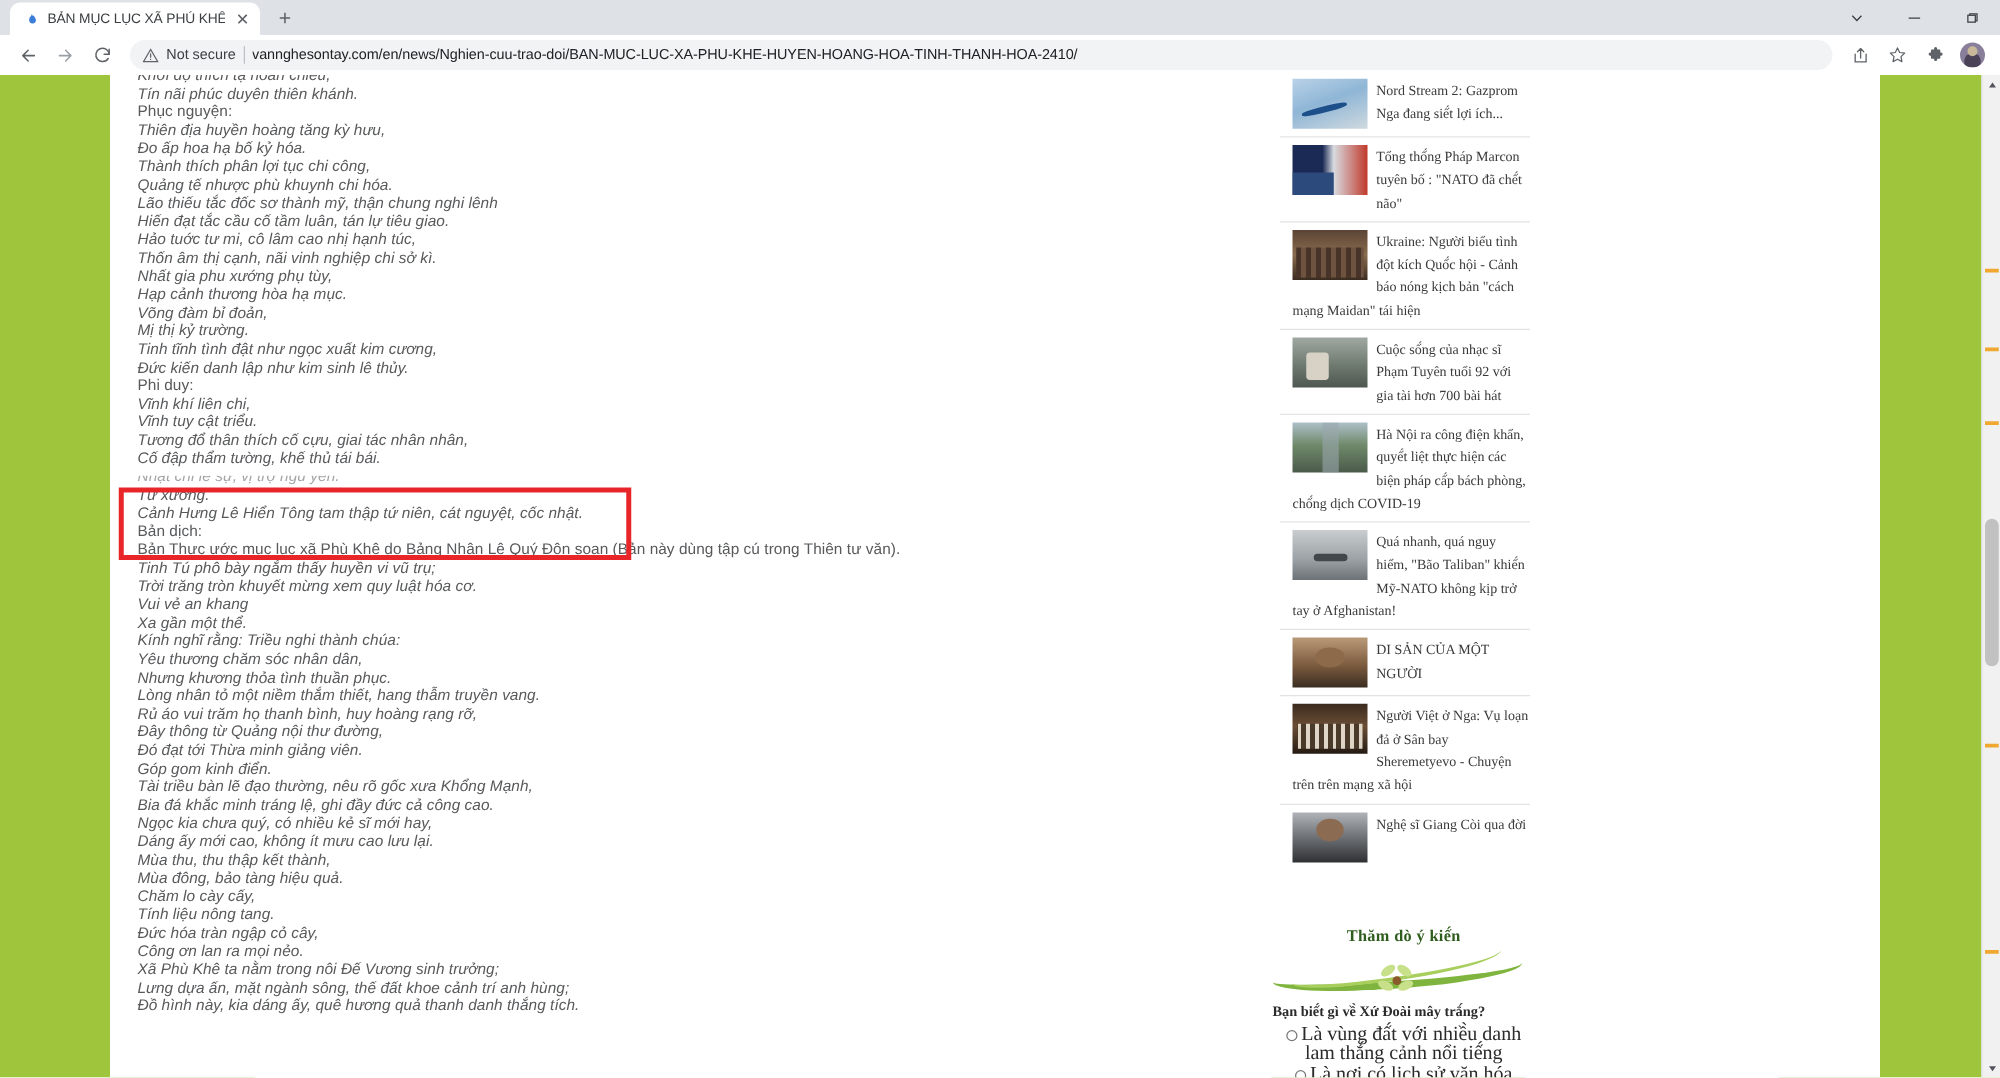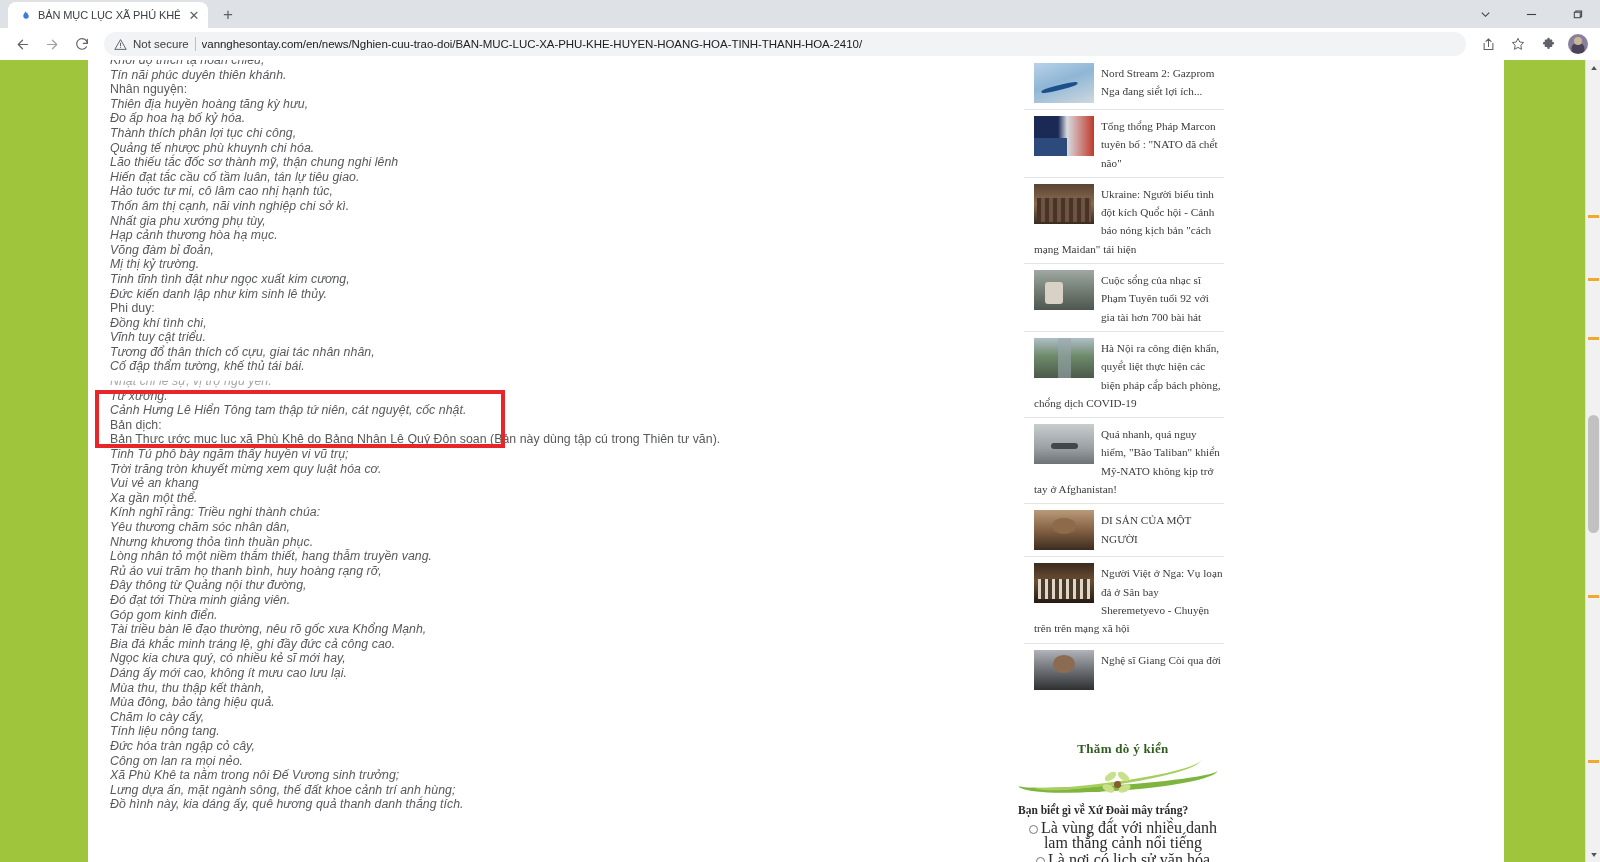--- a/index.html
+++ b/index.html
@@ -456,7 +456,7 @@
         <div class="art-inner" id="article-body">
             <div class="pline">Khởi độ thích tạ hoan chiếu,</div>
             <div class="pline">Tín nãi phúc duyên thiên khánh.</div>
-            <div class="pline up">Nhân nguyện:</div>
+            <div class="pline up">Phục nguyện:</div>
             <div class="pline">Thiên địa huyền hoàng tăng kỳ hưu,</div>
             <div class="pline">Đo ấp hoa hạ bố kỷ hóa.</div>
             <div class="pline">Thành thích phân lợi tục chi công,</div>

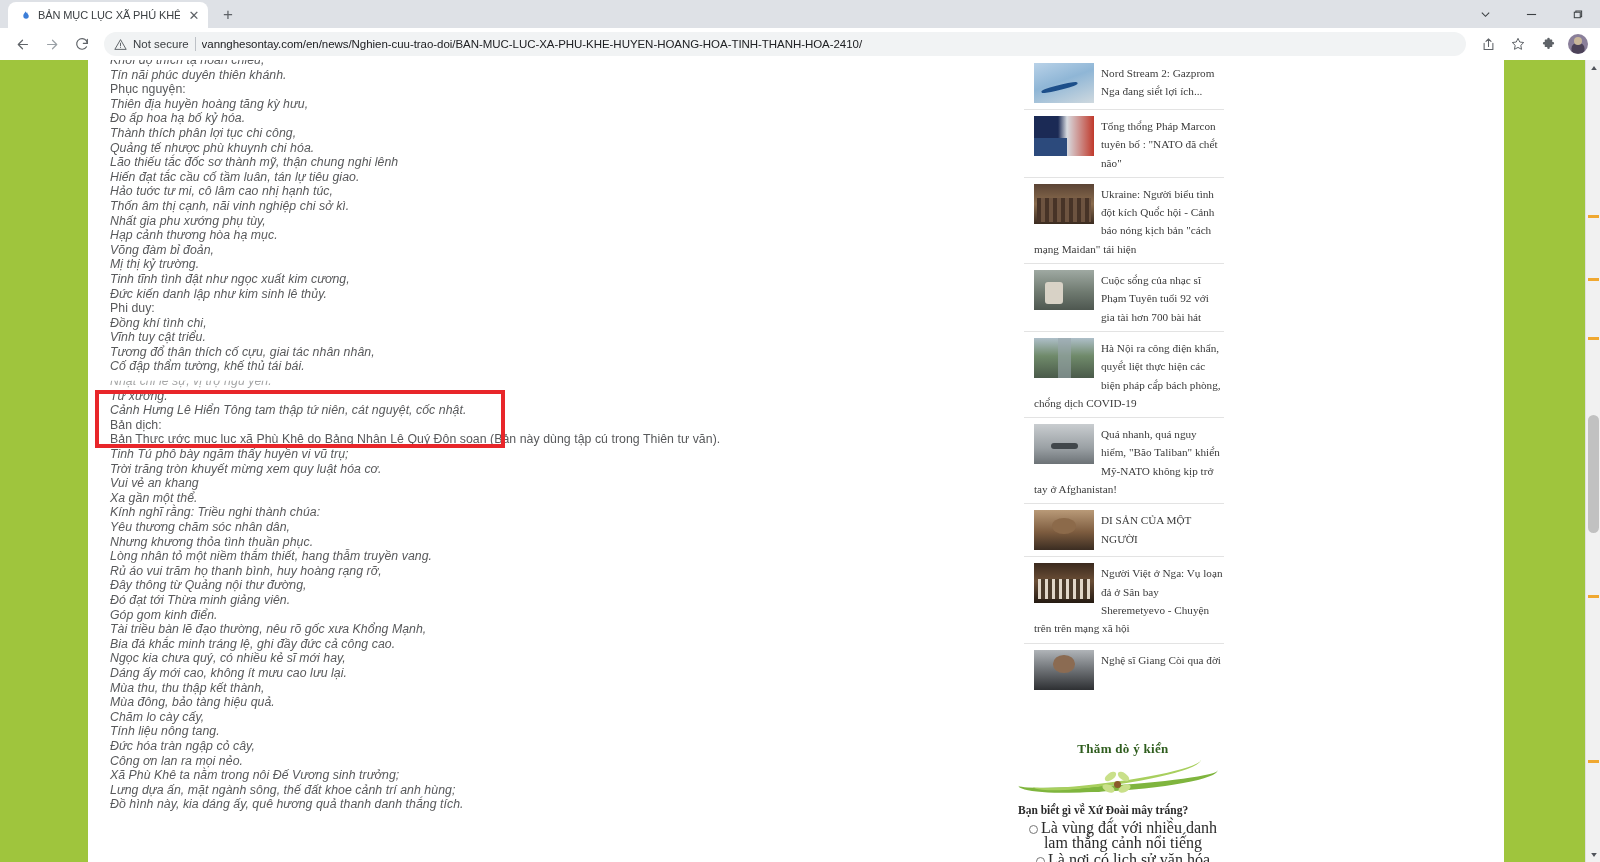--- a/index.html
+++ b/index.html
@@ -472,7 +472,7 @@
             <div class="pline">Tinh tĩnh tình đật như ngọc xuất kim cương,</div>
             <div class="pline">Đức kiến danh lập như kim sinh lê thủy.</div>
             <div class="pline up">Phi duy:</div>
-            <div class="pline">Đồng khí tình chi,</div>
+            <div class="pline">Vĩnh khí liên chi,</div>
             <div class="pline">Vĩnh tuy cật triểu.</div>
             <div class="pline">Tương đổ thân thích cố cựu, giai tác nhân nhân,</div>
             <div class="pline">Cố đập thẩm tường, khế thủ tái bái.</div>

